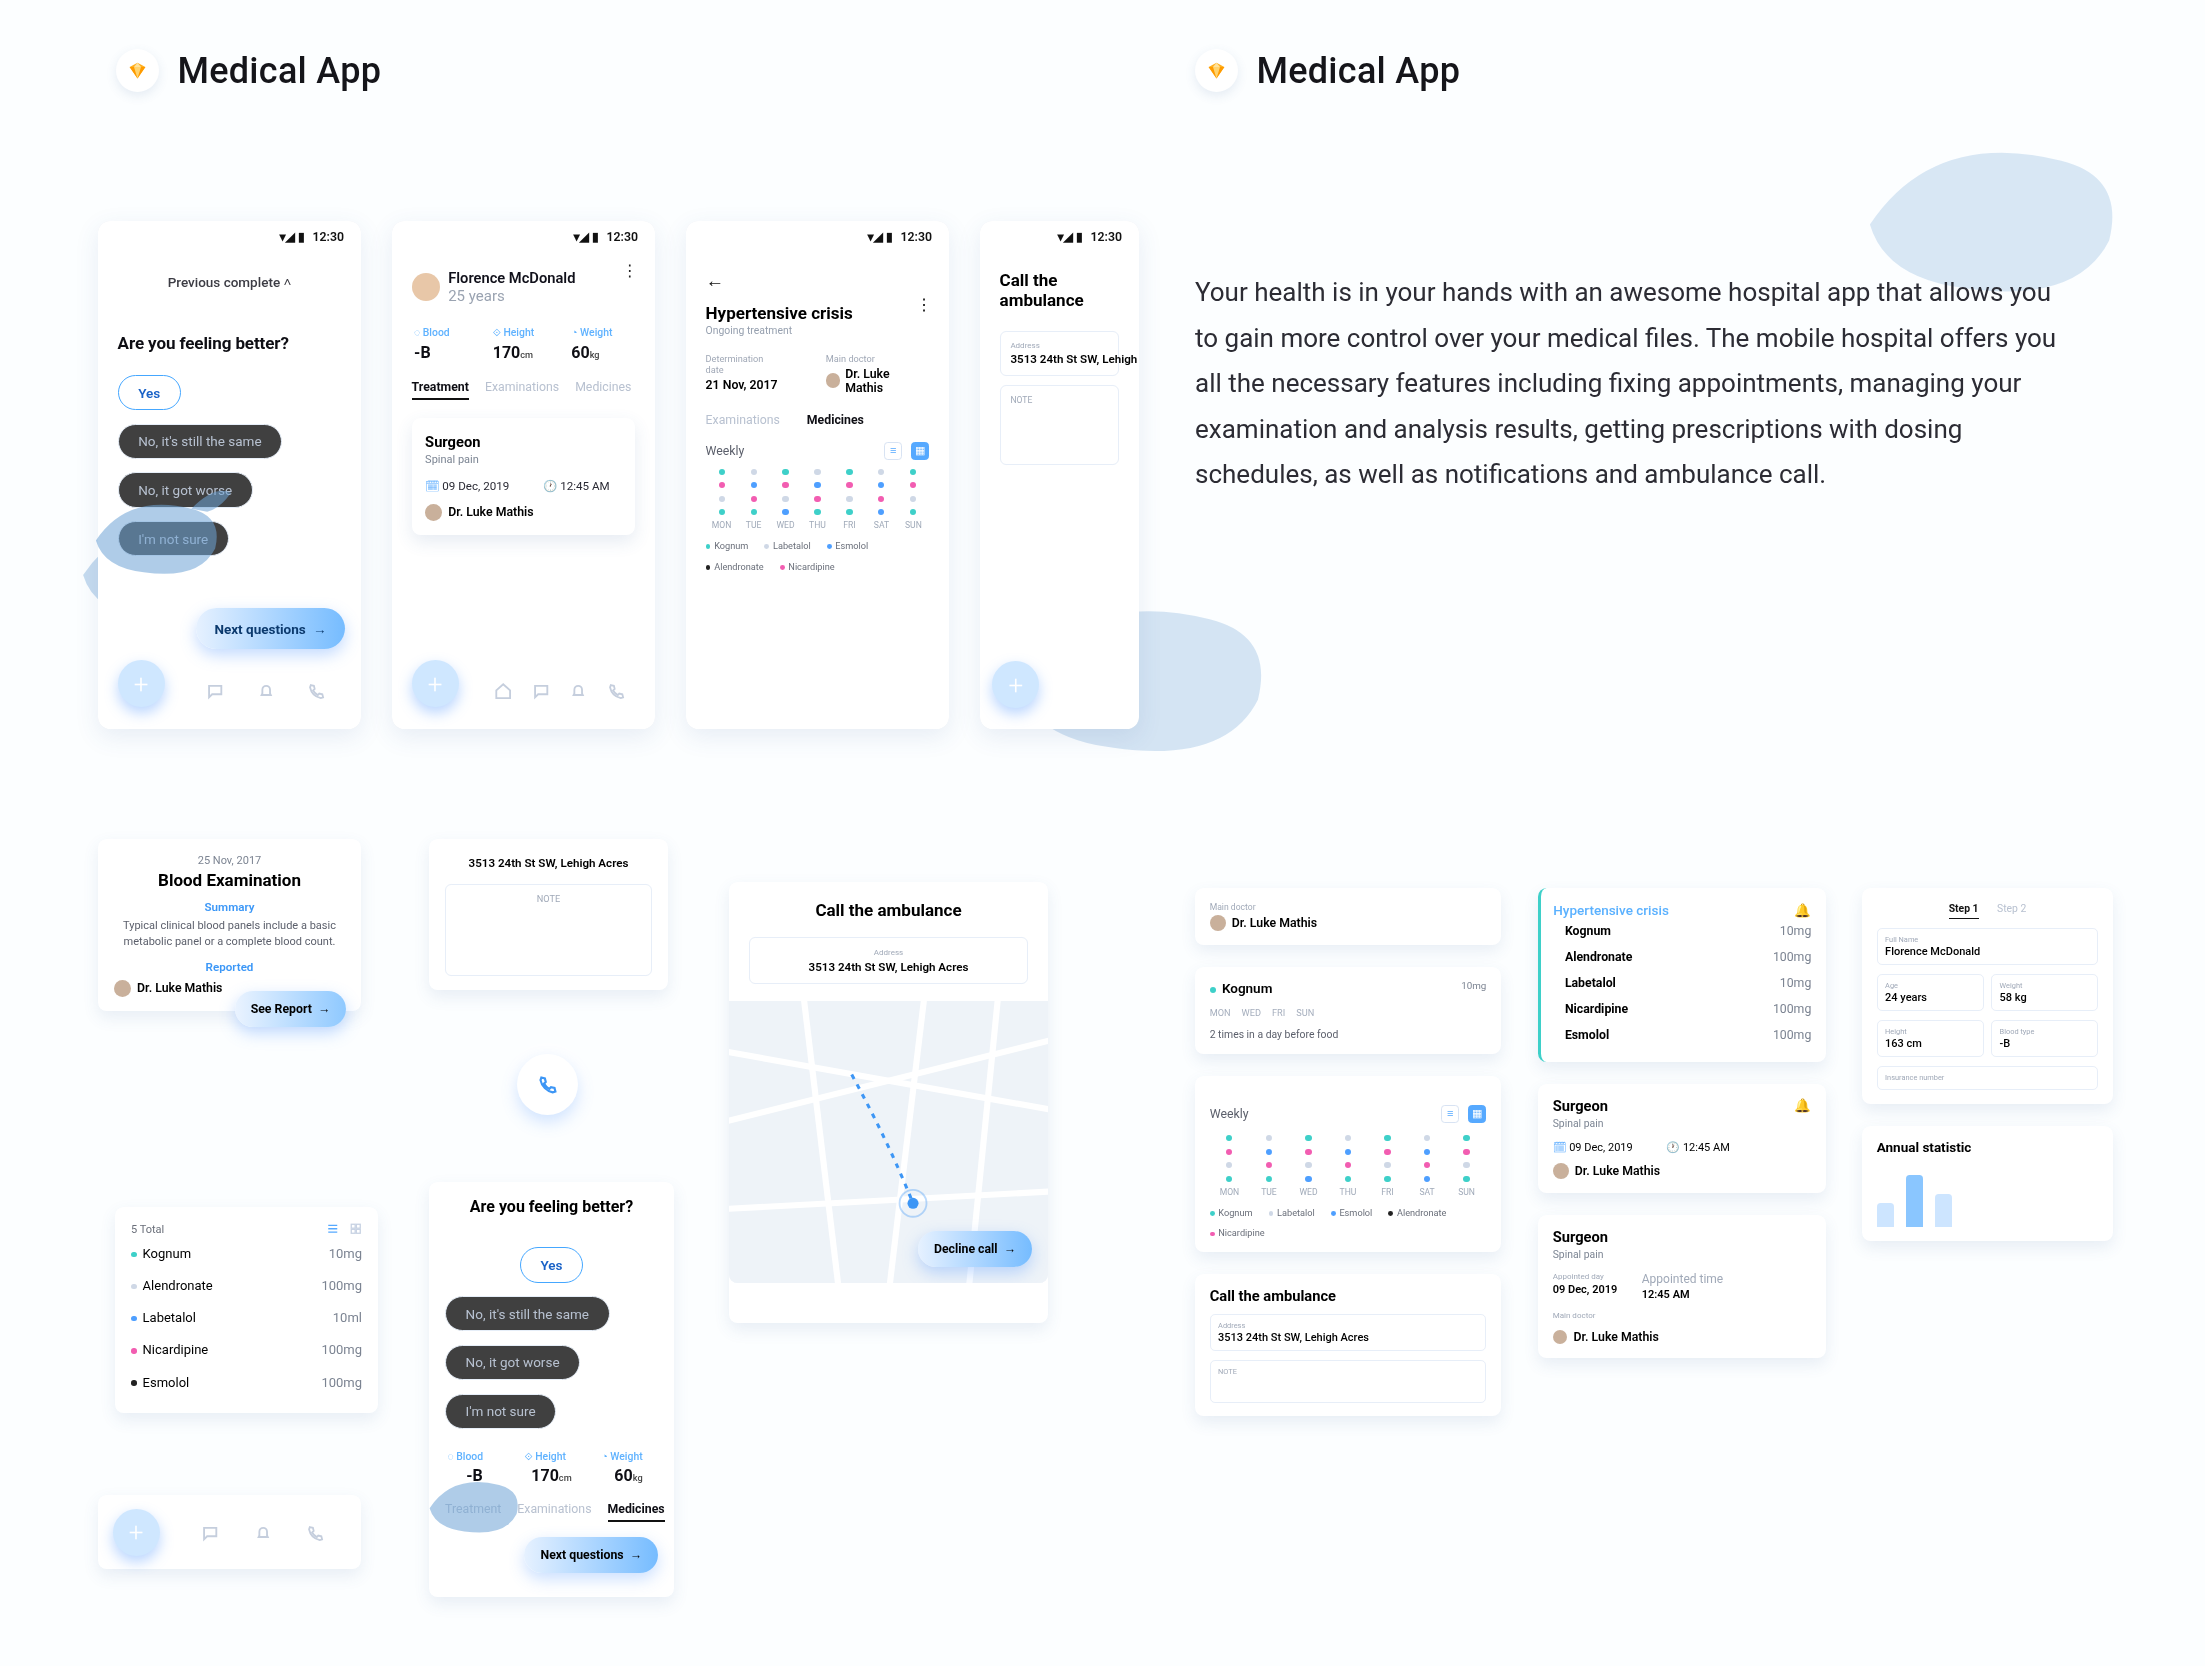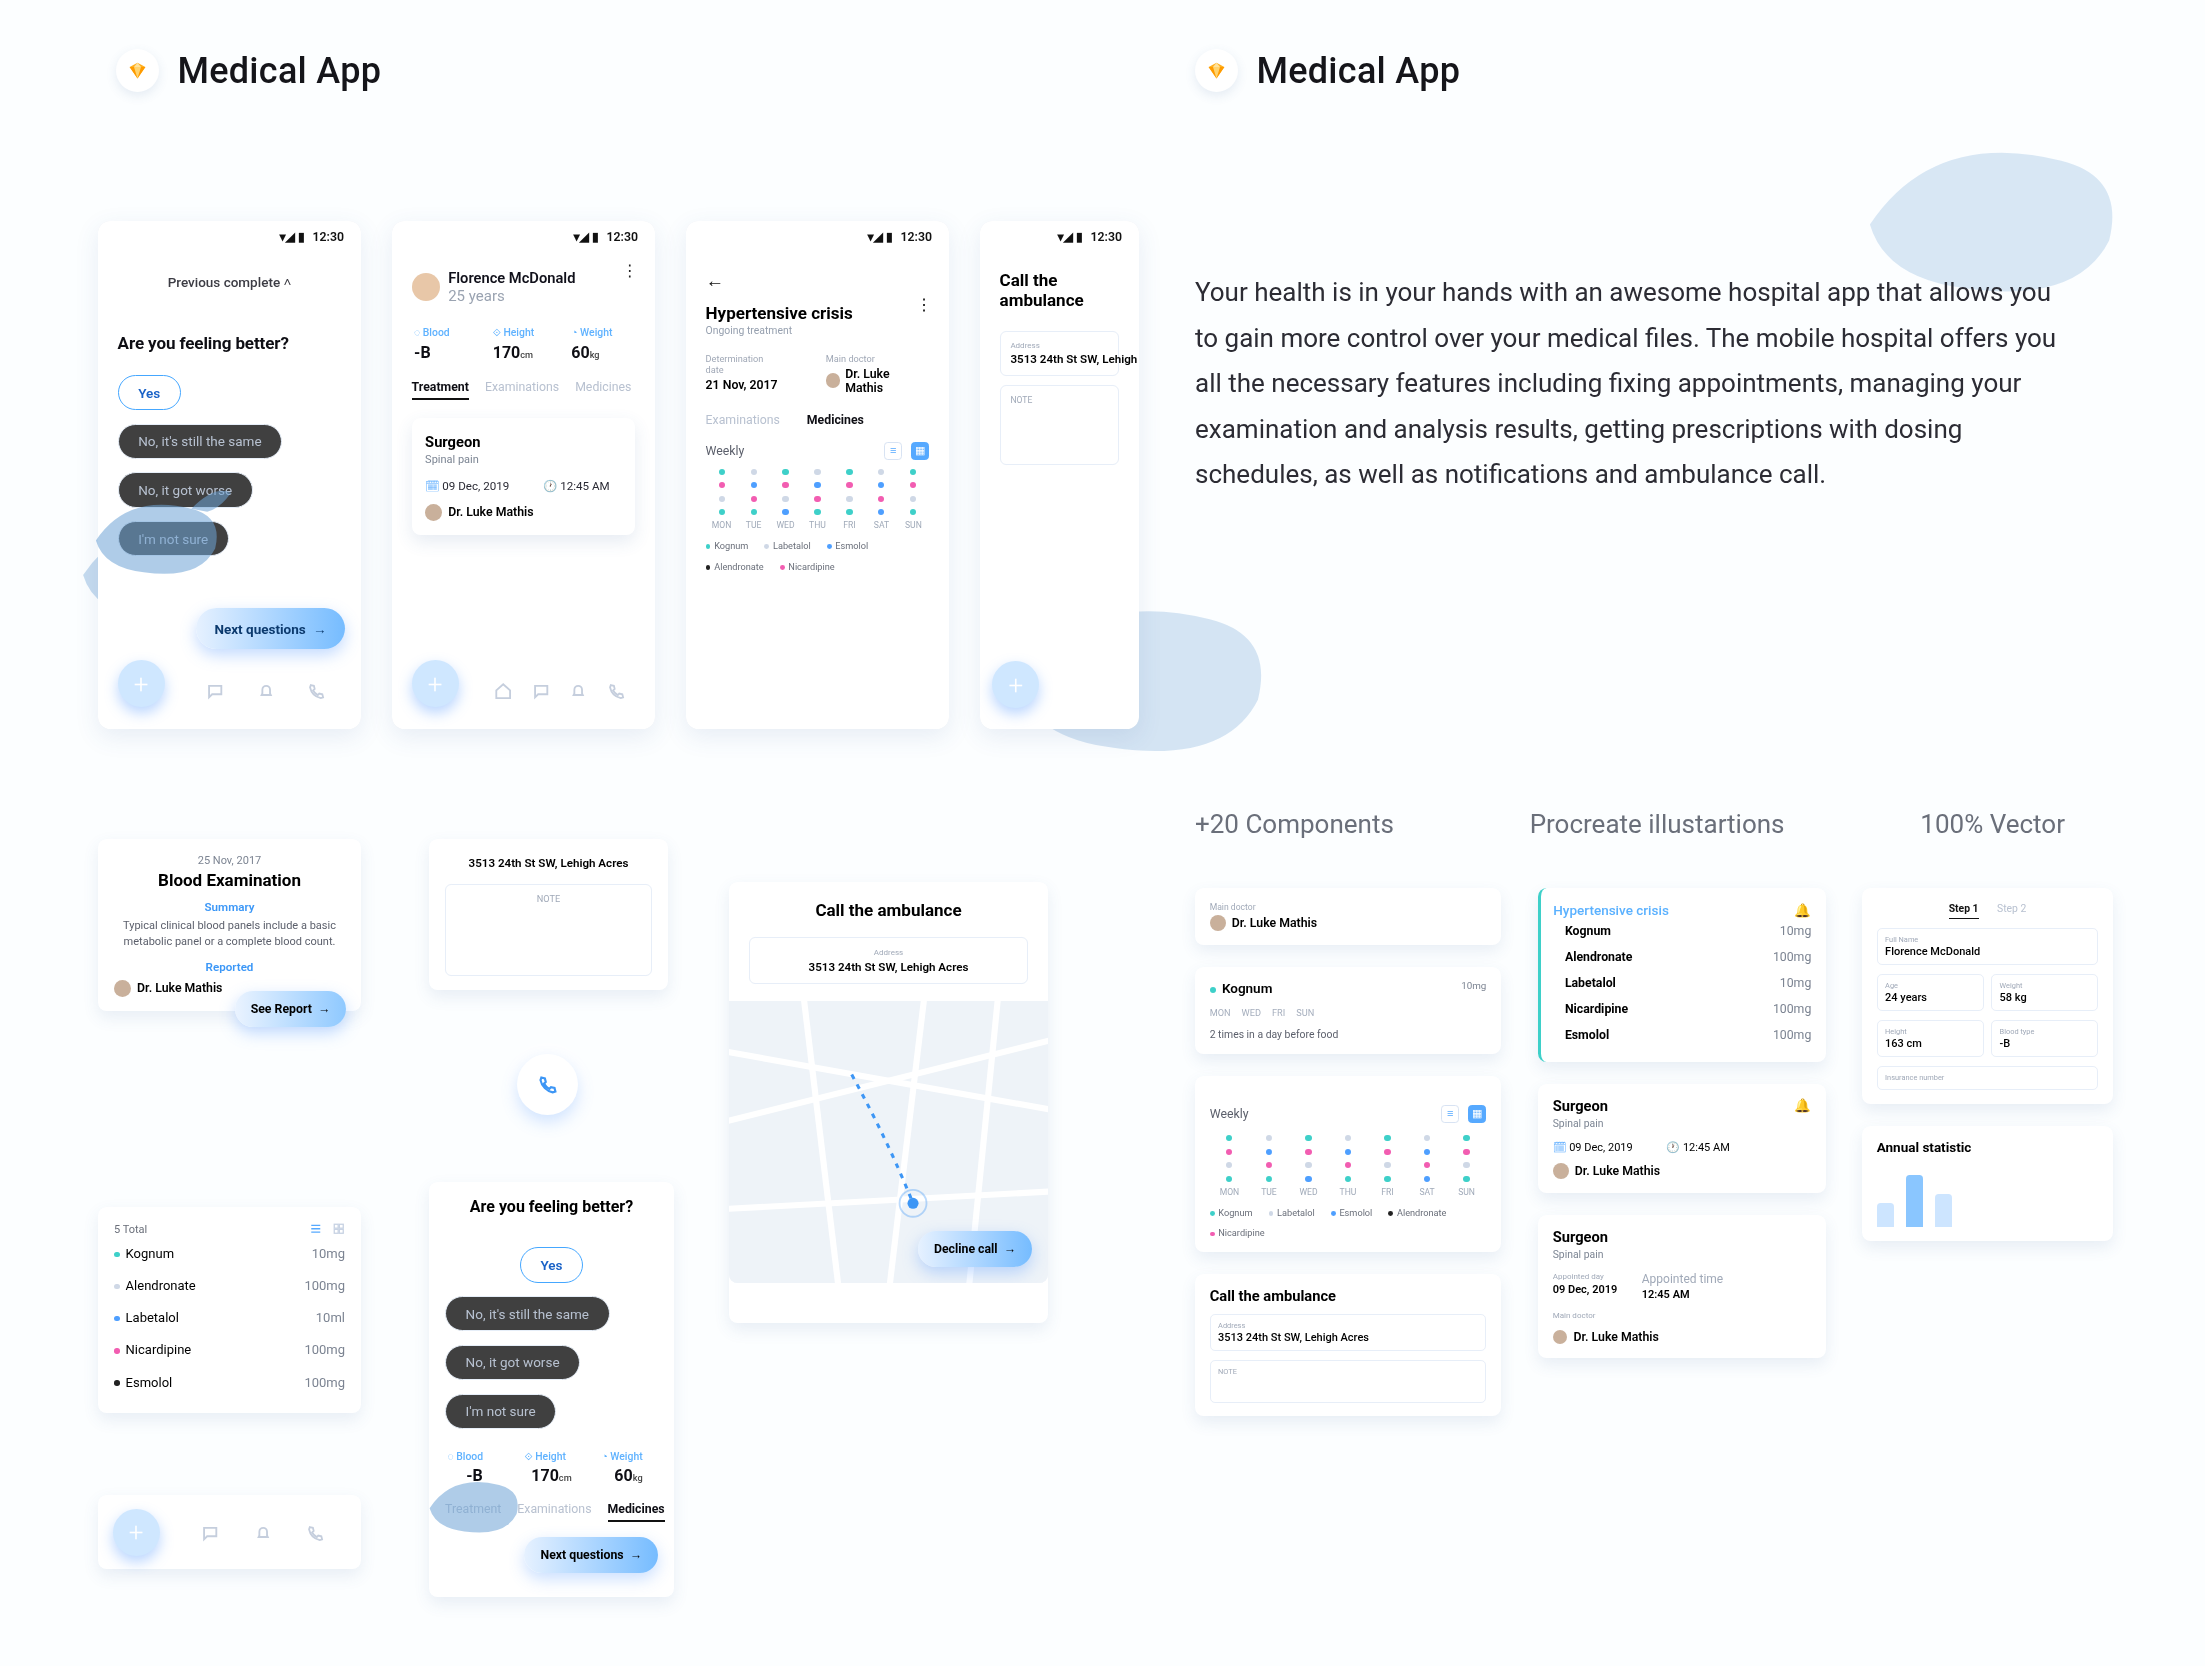--- a/index.html
+++ b/index.html
@@ -206,11 +206,6 @@
 </div>
 
 <div class="description">Your health is in your hands with an awesome hospital app that allows you to gain more control over your medical files. The mobile hospital offers you all the necessary features including fixing appointments, managing your examination and analysis results, getting prescriptions with dosing schedules, as well as notifications and ambulance call.</div>
-<div class="meta-row">
-  <span>+20 Components</span>
-  <span>Procreate illustartions</span>
-  <span>100%  Vector</span>
-</div>
 
 <div class="phone" style="top:221px;left:98px">
   <div class="status-bar">▾◢ ▮<span class="time">12:30</span></div>

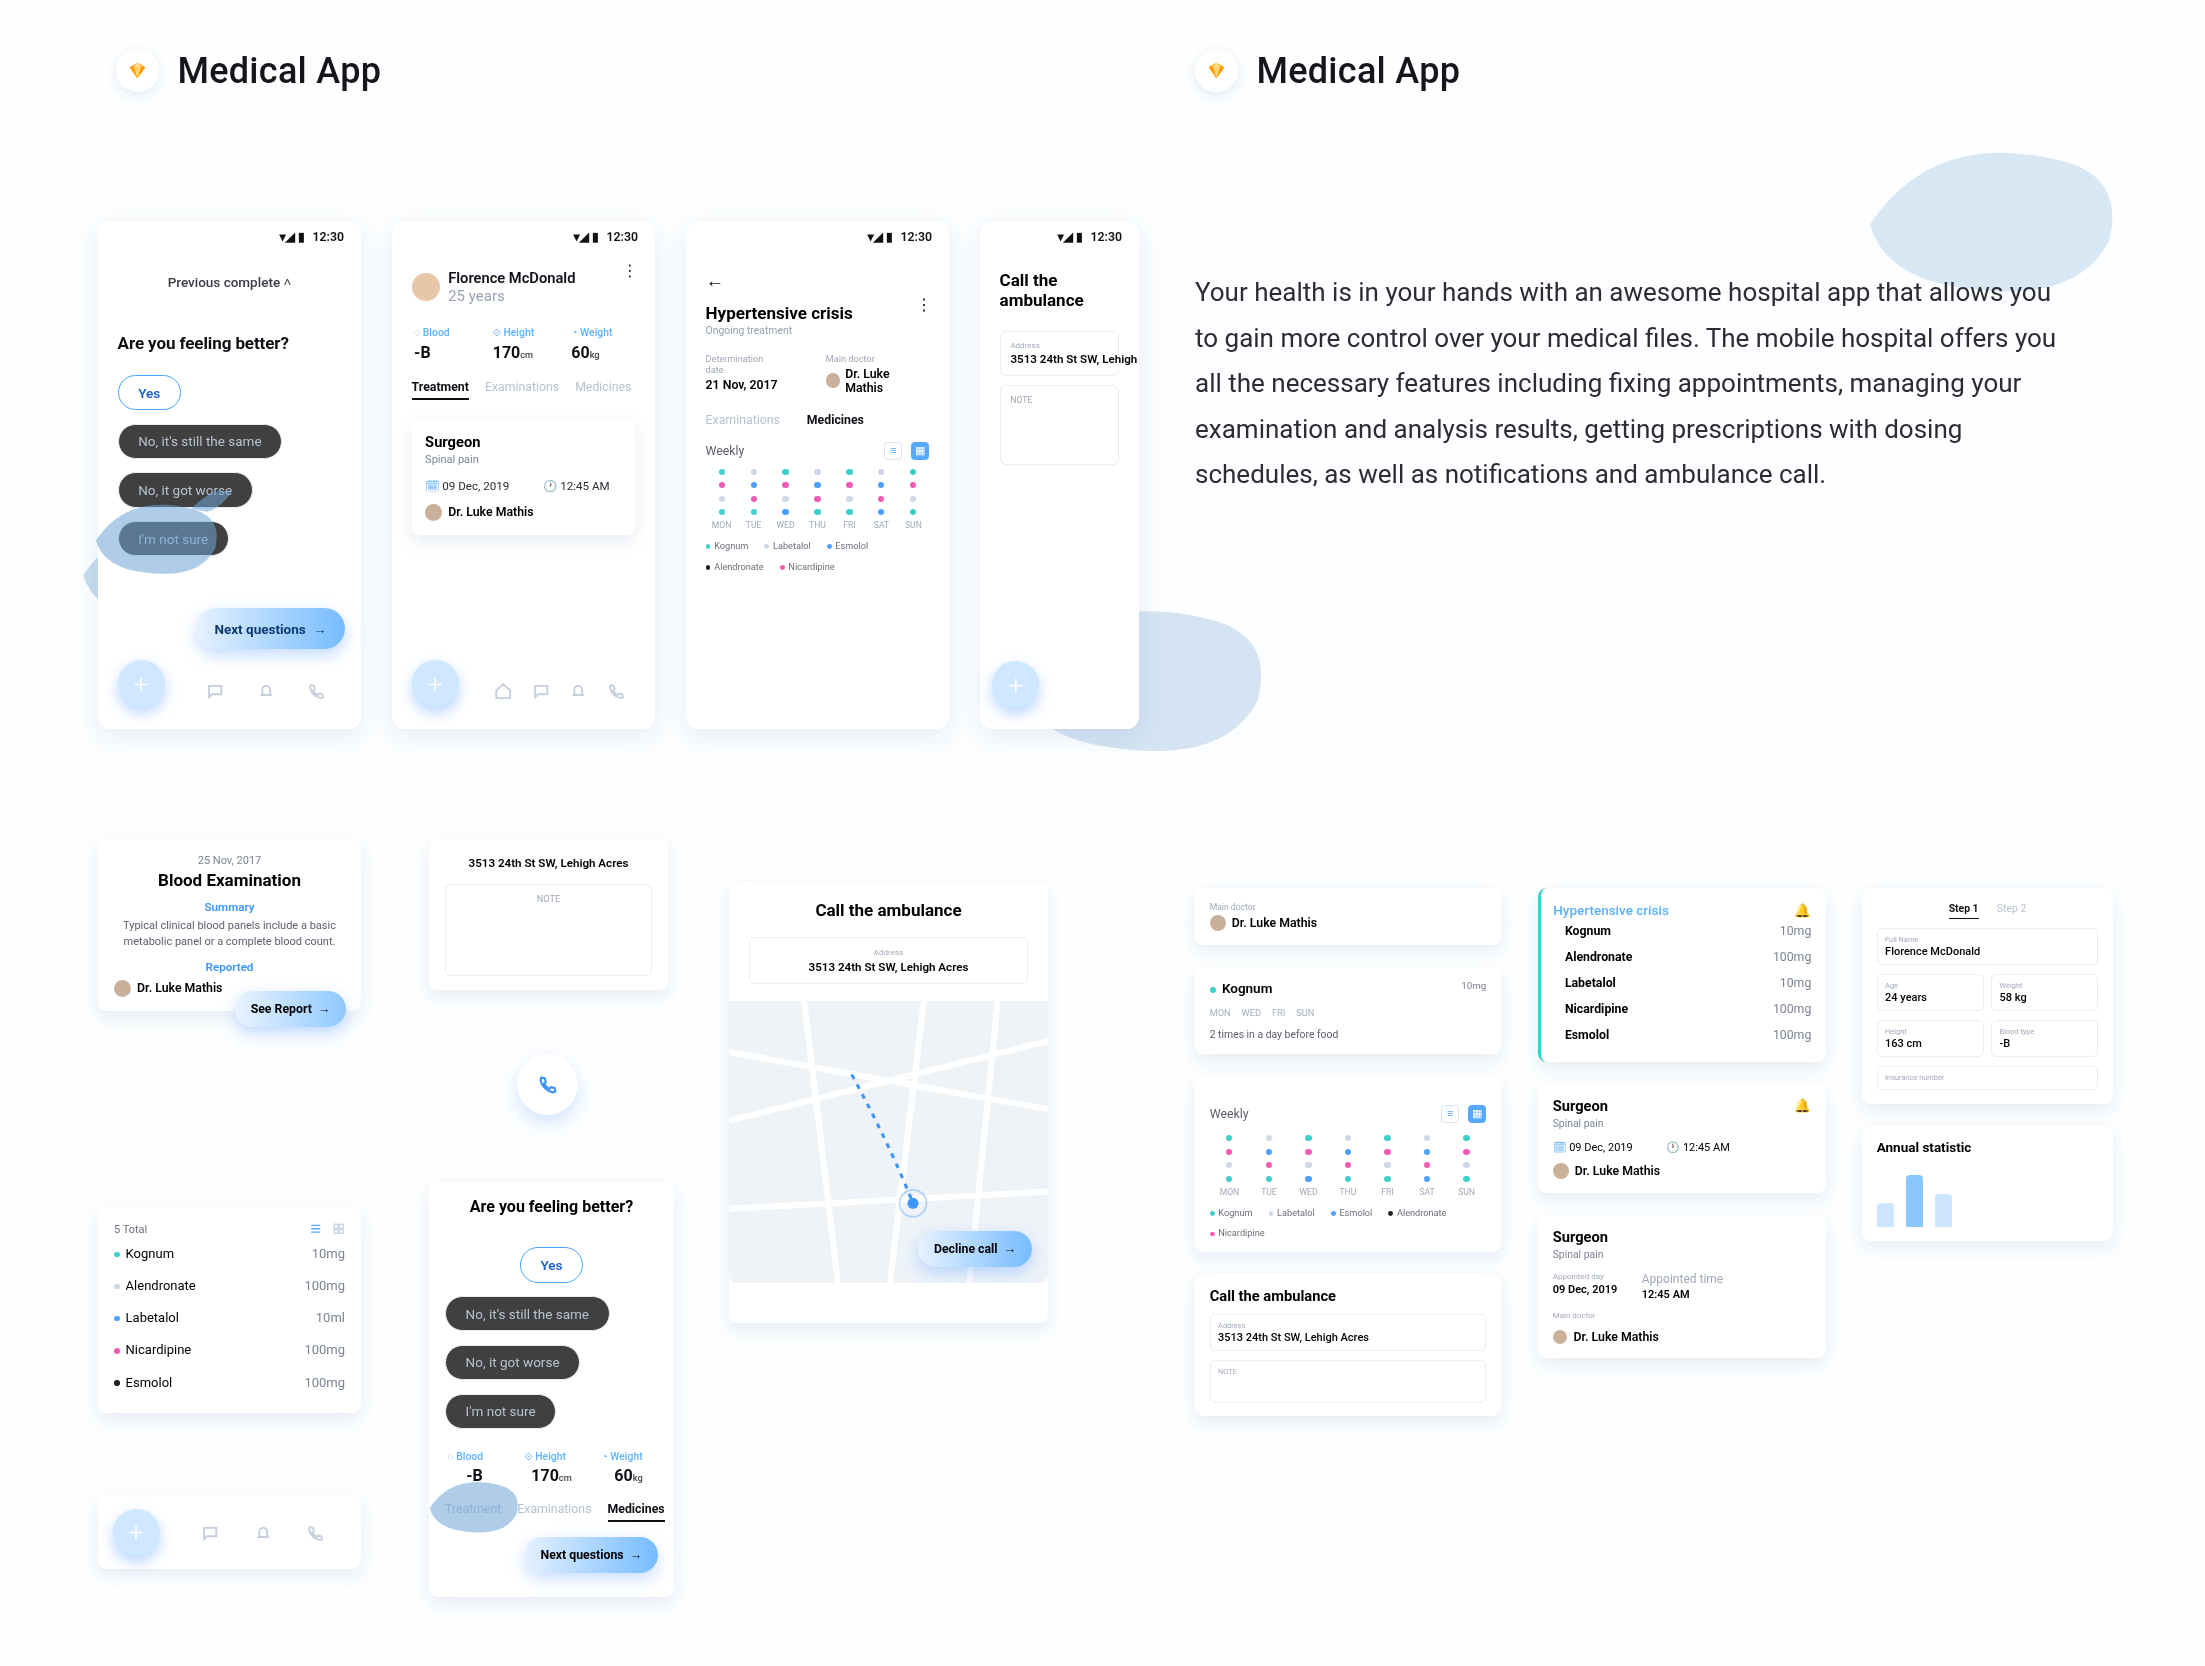--- a/index.html
+++ b/index.html
@@ -97,7 +97,7 @@
   .card-blood .doc-row { display:flex; align-items:center; gap:6.1px; margin-top:6.1px; font-size:12.3px; font-weight:600; }
   .card-blood .report-btn { position:absolute; bottom:-16px; right:14.7px; background:linear-gradient(90deg,#eaf3ff 0%,#8fc9ff 100%); font-weight:700; font-size:12.3px; padding:11px 16px; border-radius:24.5px; display:inline-flex; gap:6.1px; align-items:center; box-shadow:0 6.1px 16px rgba(80,150,255,.35); }
 
-  .card-meds { top:1207px; left:98px; width:263px; }
+  .card-meds { top:1207px; left:115px; width:263px; }
   .card-meds .top { display:flex; justify-content:space-between; align-items:center; }
   .card-meds .top .total { font-size:11px; color:#6a6f7a; }
   .card-meds .top .acts svg { width:13.5px; height:13.5px; margin-left:8.6px; }

